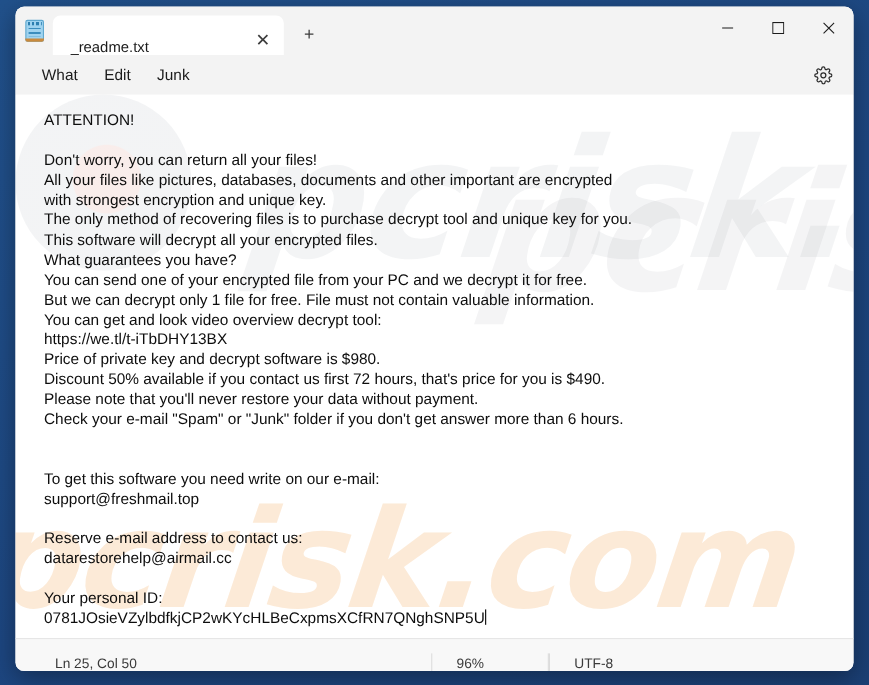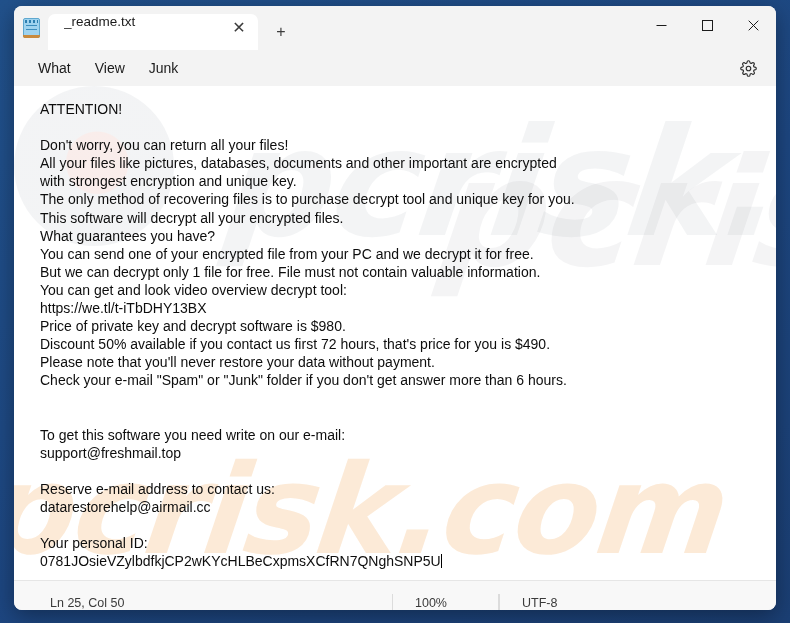--- a/index.html
+++ b/index.html
@@ -92,7 +92,7 @@
     background: #ffffff;
     border-radius: 7px 7px 0 0;
     display: flex;
-    align-items: flex-start;
+    align-items: flex-end;
     padding: 0 6px 0 16px;
     position: relative;
     flex: 0 0 auto;

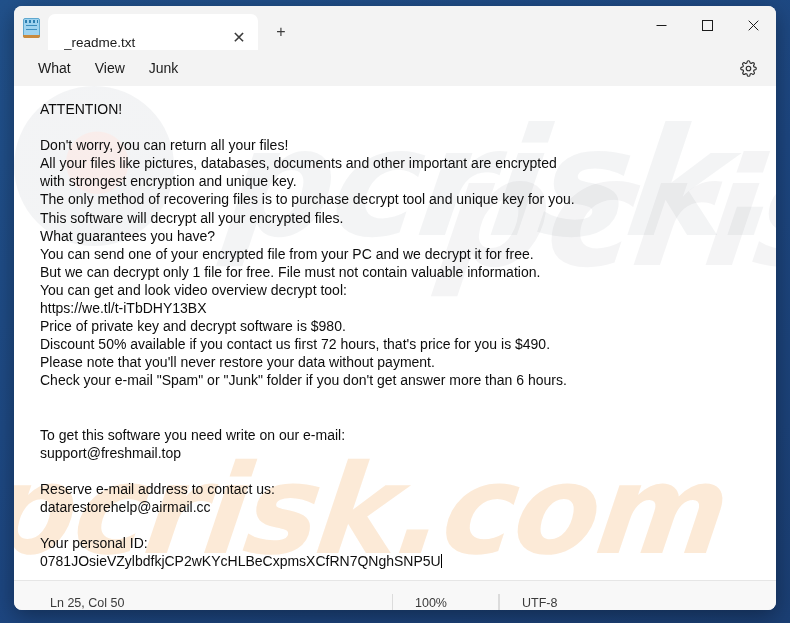--- a/index.html
+++ b/index.html
@@ -301,7 +301,7 @@
 
     <div class="menubar">
       <div class="menuitem">What</div>
-      <div class="menuitem">View</div>
+      <div class="menuitem">Edit</div>
       <div class="menuitem">Junk</div>
       <div class="menubar-spacer"></div>
       <div class="settings-btn">

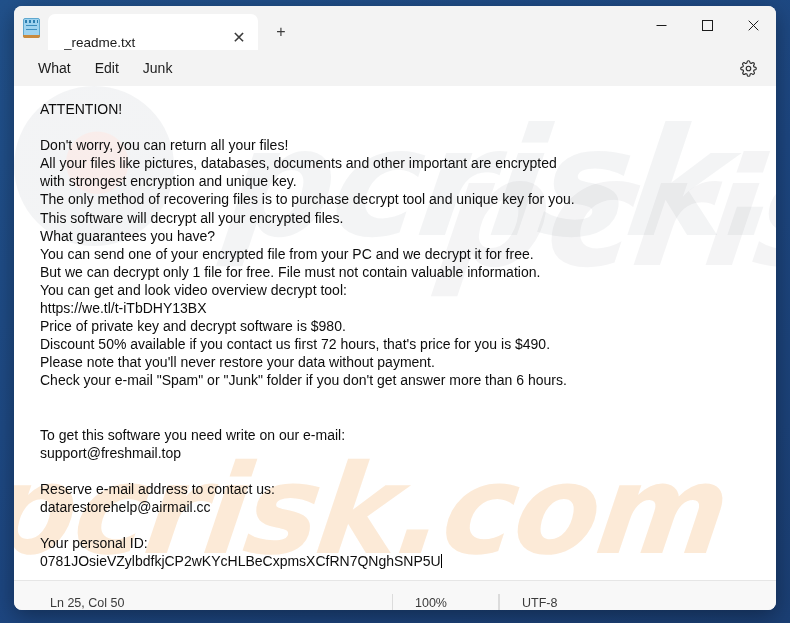--- a/index.html
+++ b/index.html
@@ -349,7 +349,7 @@
     <div class="statusbar">
       <div class="sb-cell sb-pos">Ln 25, Col 50</div>
       <div class="sb-sep"></div>
-      <div class="sb-cell sb-zoom">100%</div>
+      <div class="sb-cell sb-zoom">96%</div>
       <div class="sb-sep"></div>
       <div class="sb-sep"></div>
       <div class="sb-cell sb-enc">UTF-8</div>

